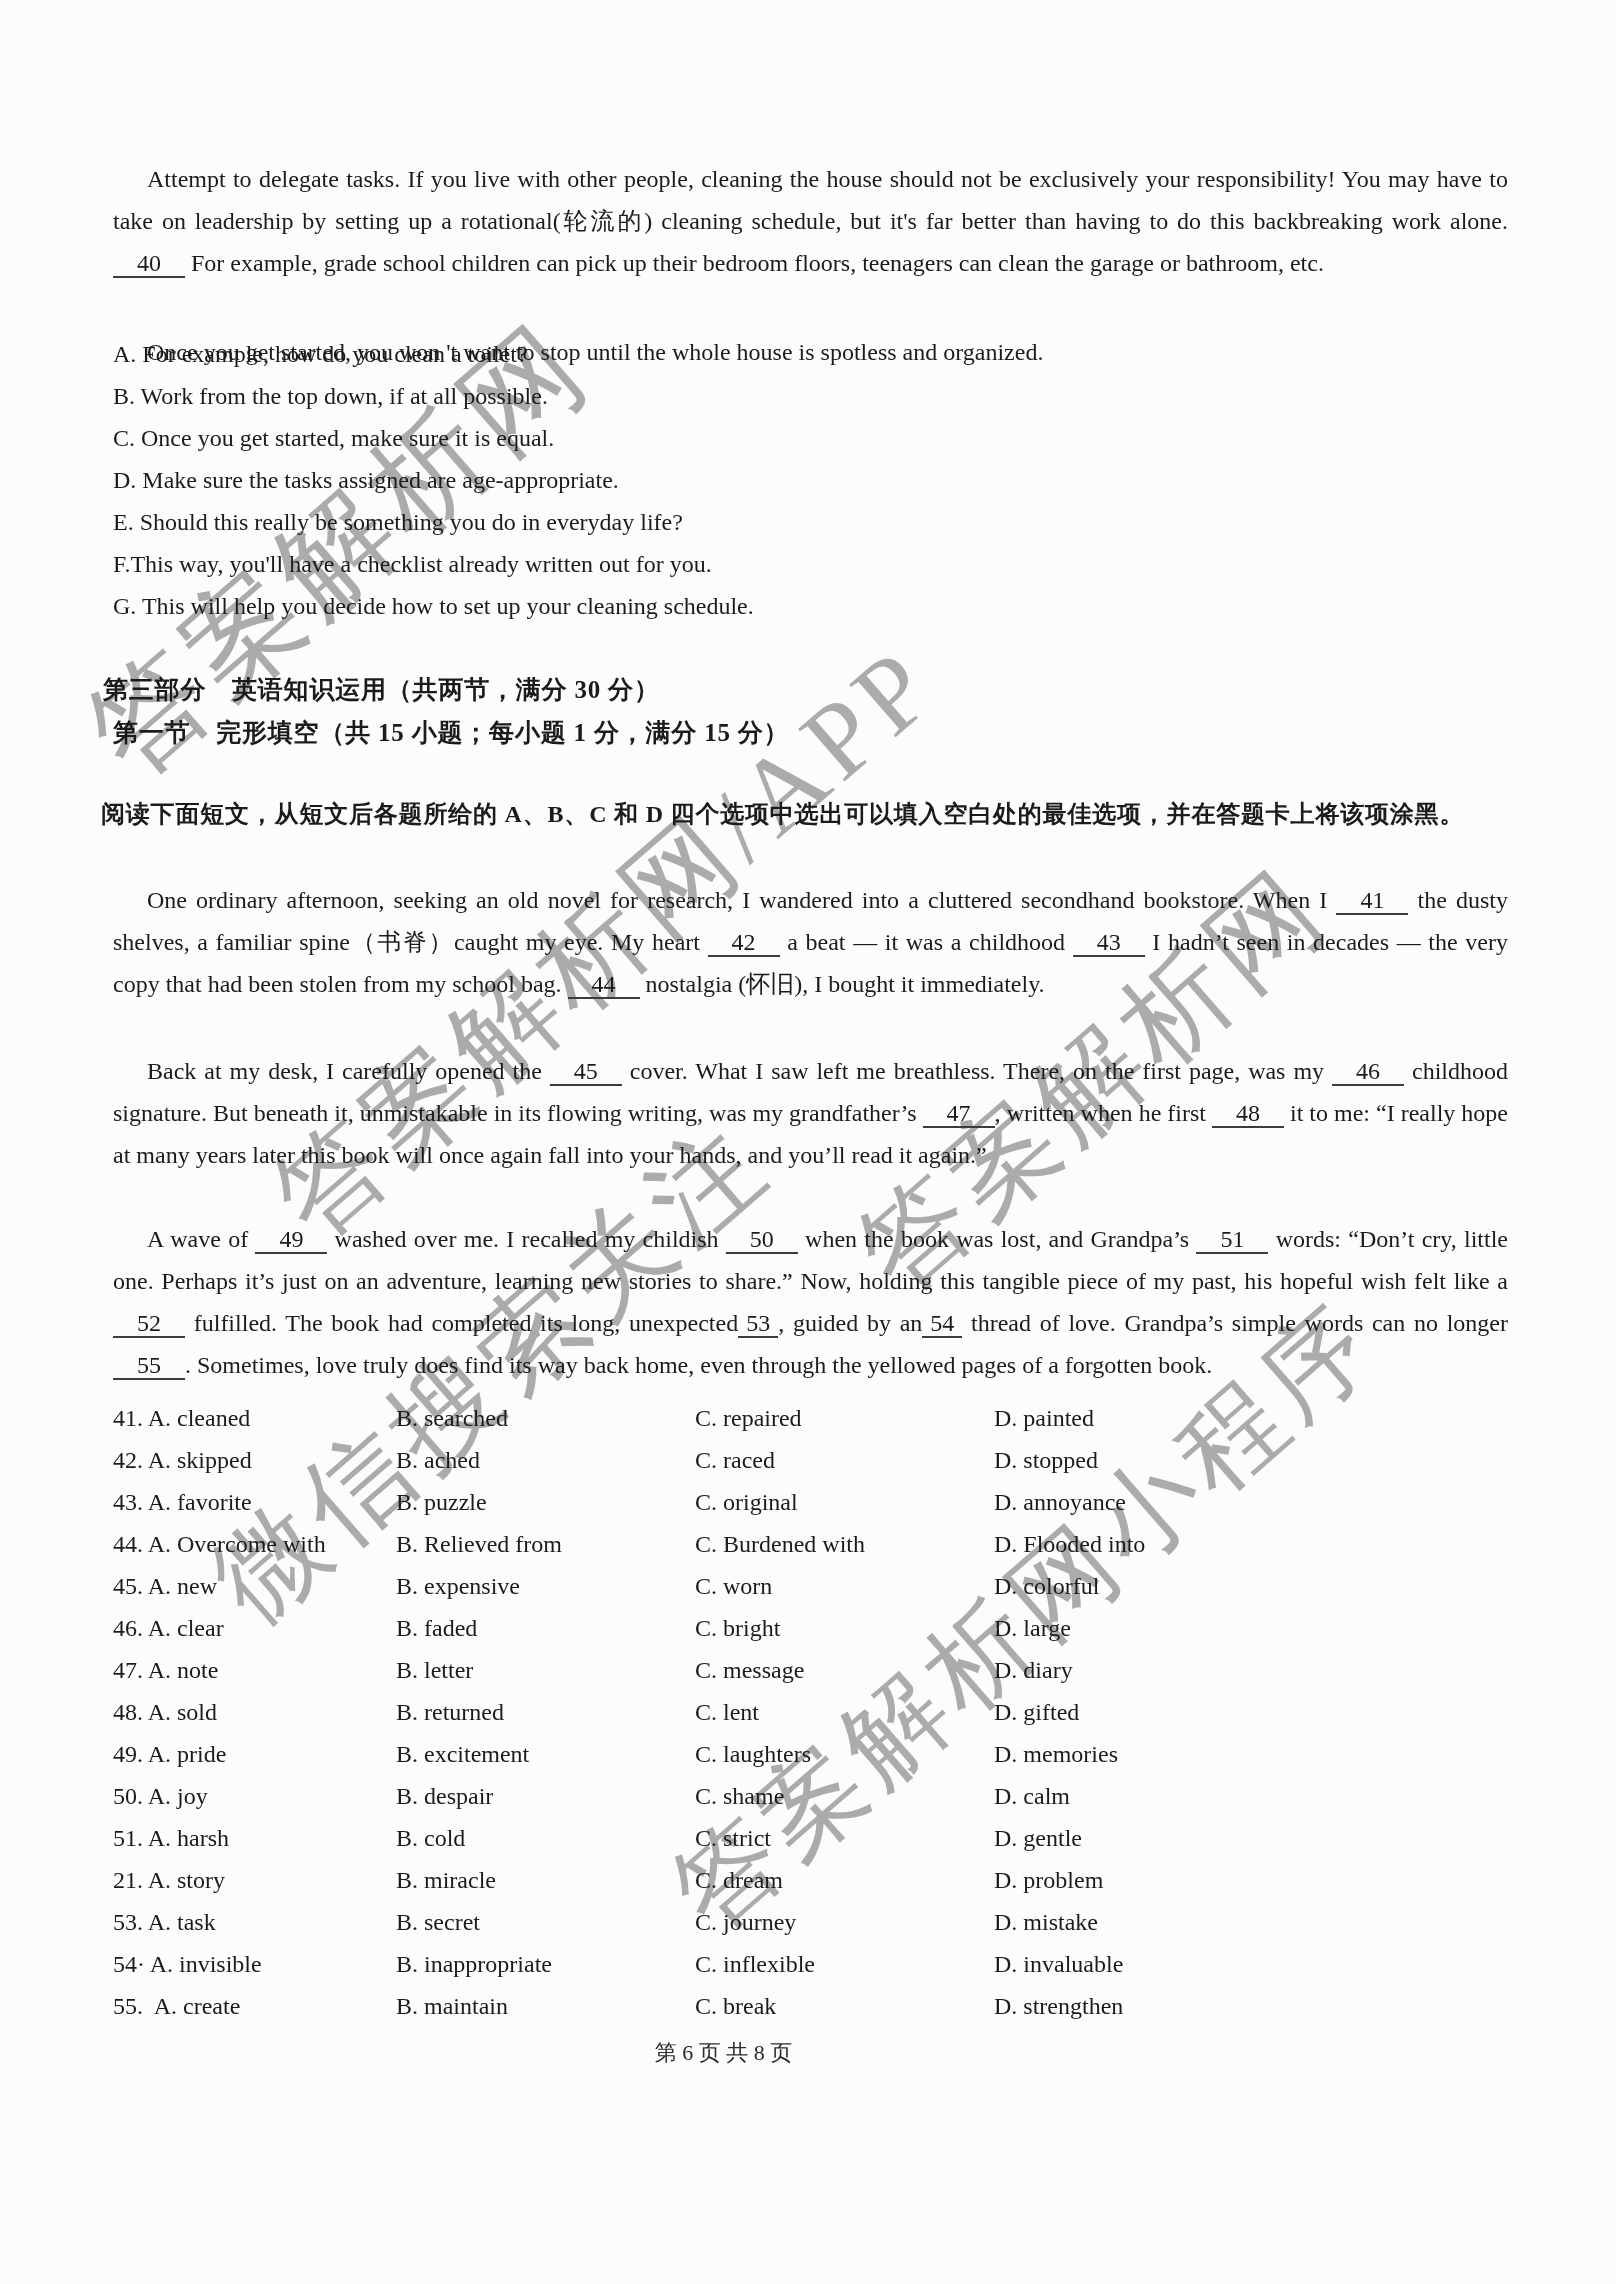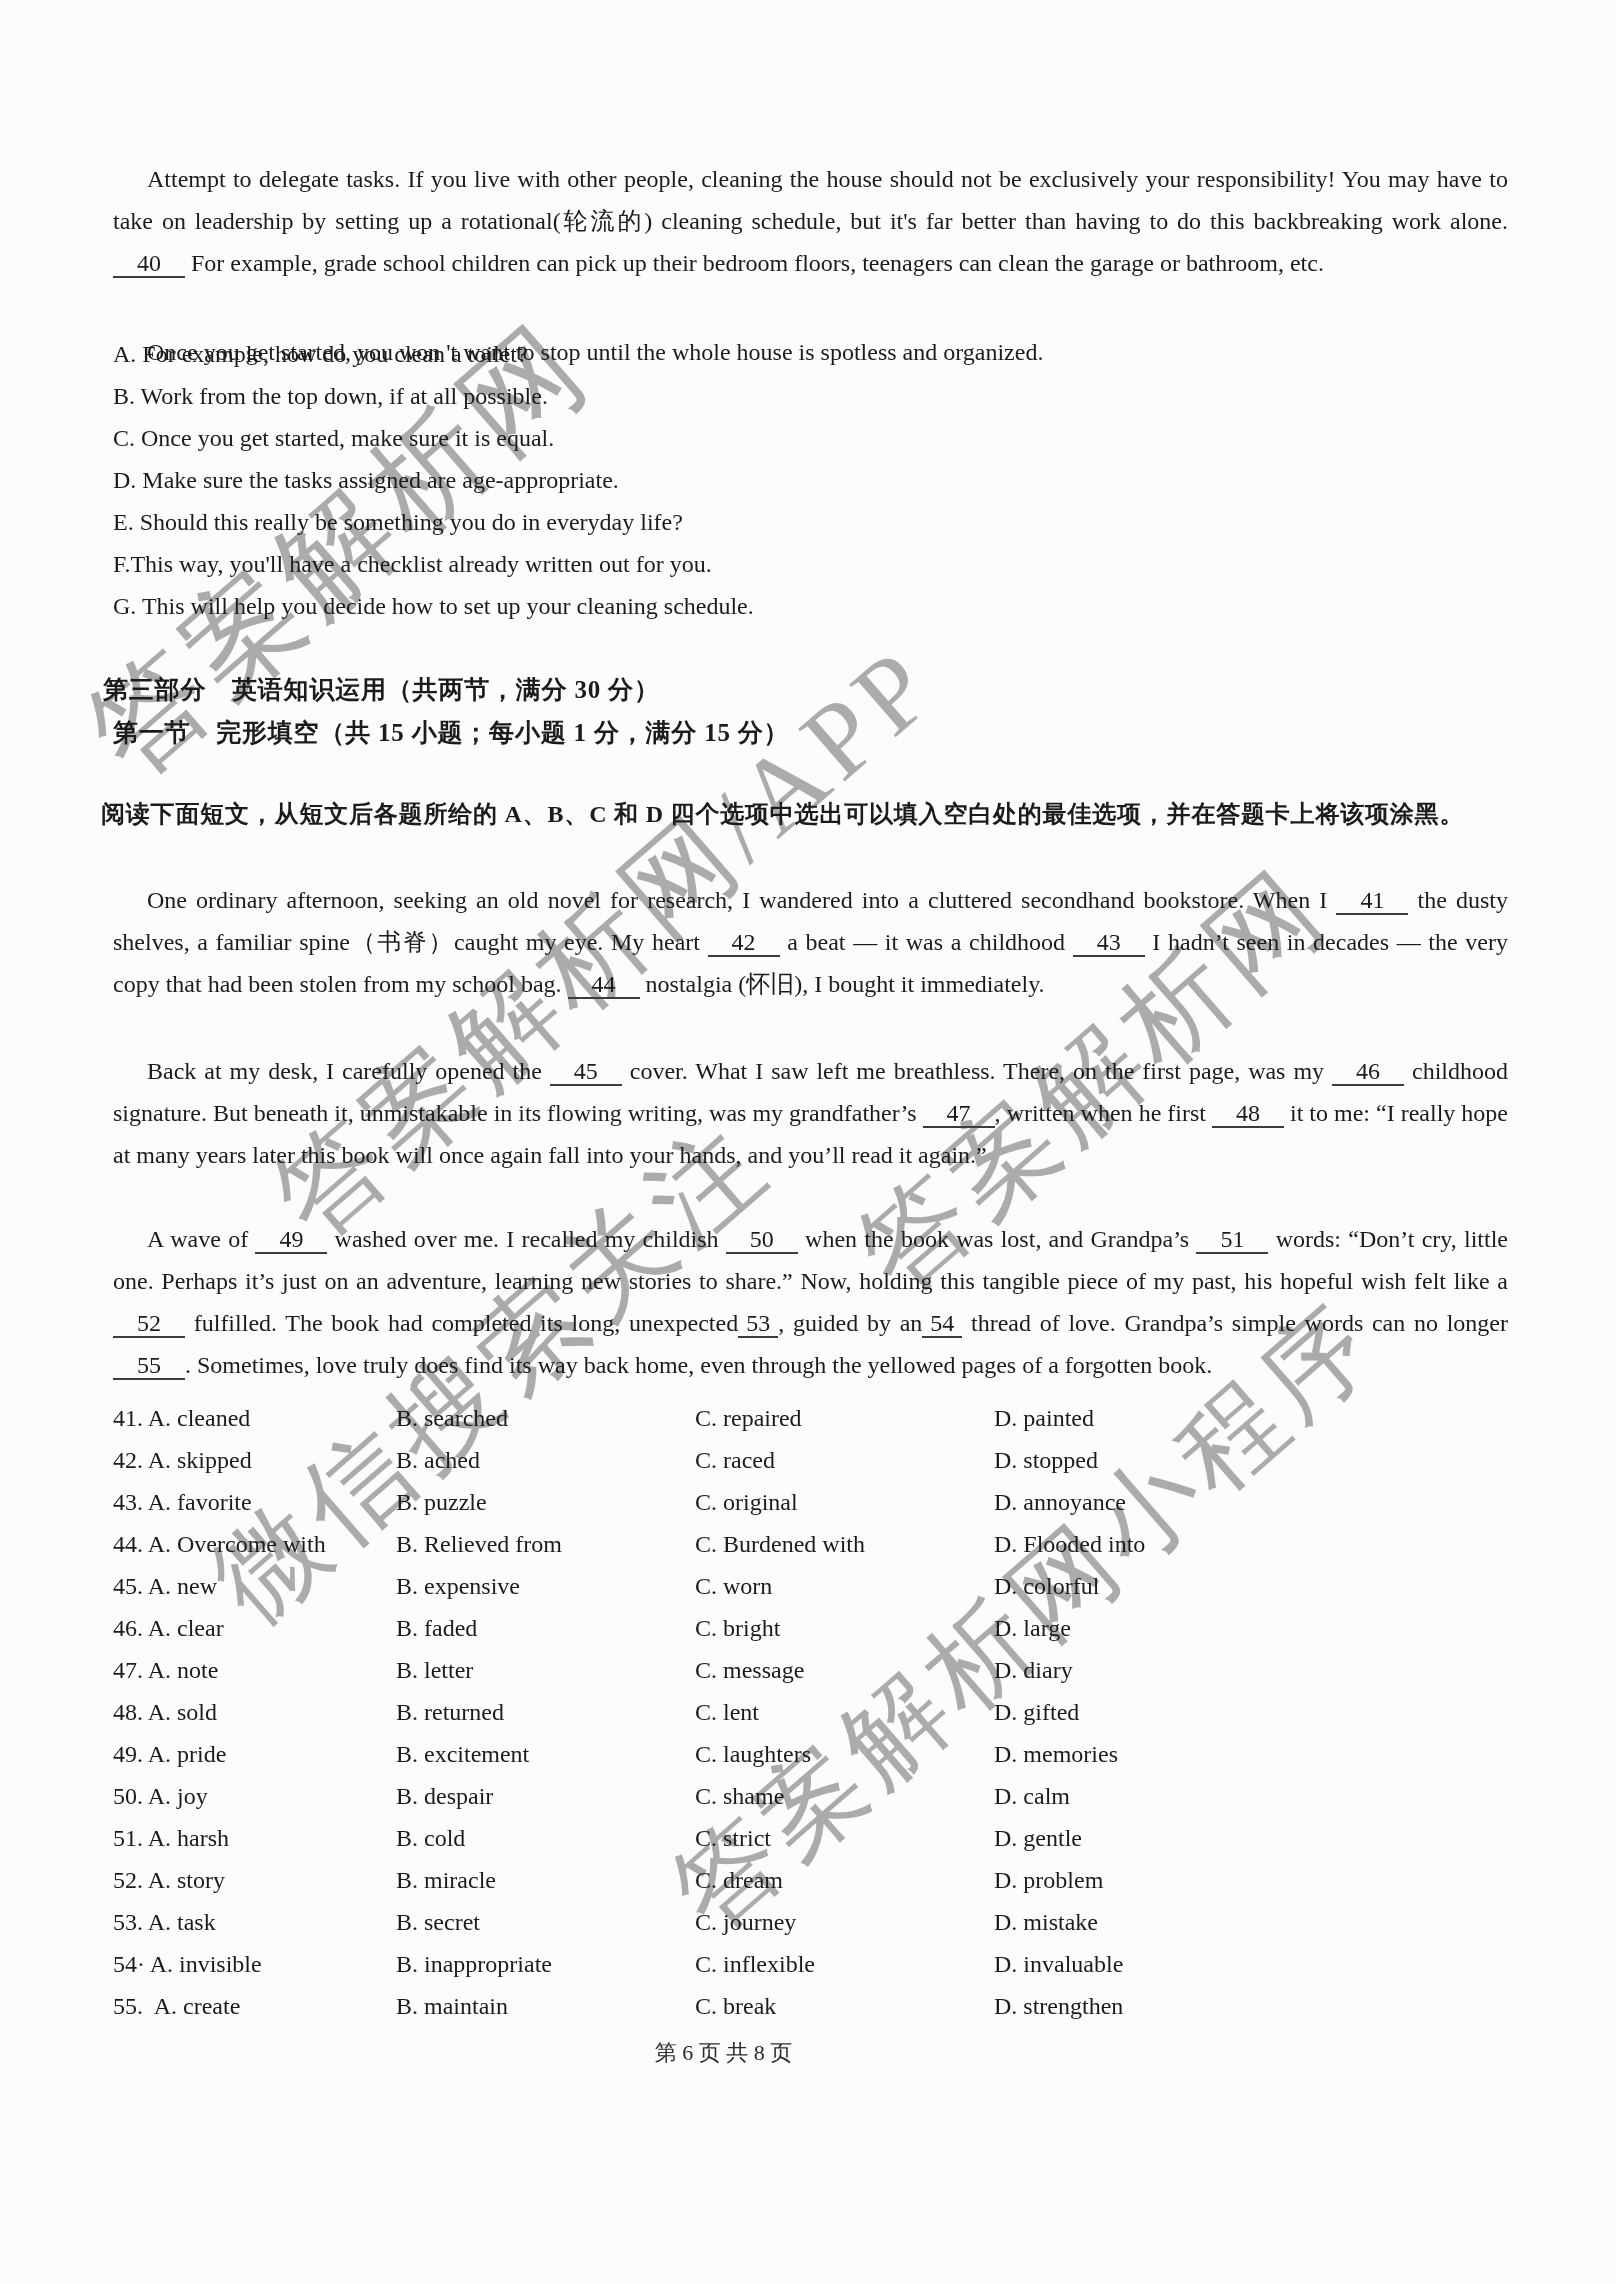--- a/index.html
+++ b/index.html
@@ -139,7 +139,7 @@
         <div class="opt-cell">B. cold</div>
         <div class="opt-cell">C. strict</div>
         <div class="opt-cell">D. gentle</div>
-        <div class="opt-cell">52. A. story</div>
+        <div class="opt-cell">21. A. story</div>
         <div class="opt-cell">B. miracle</div>
         <div class="opt-cell">C. dream</div>
         <div class="opt-cell">D. problem</div>

